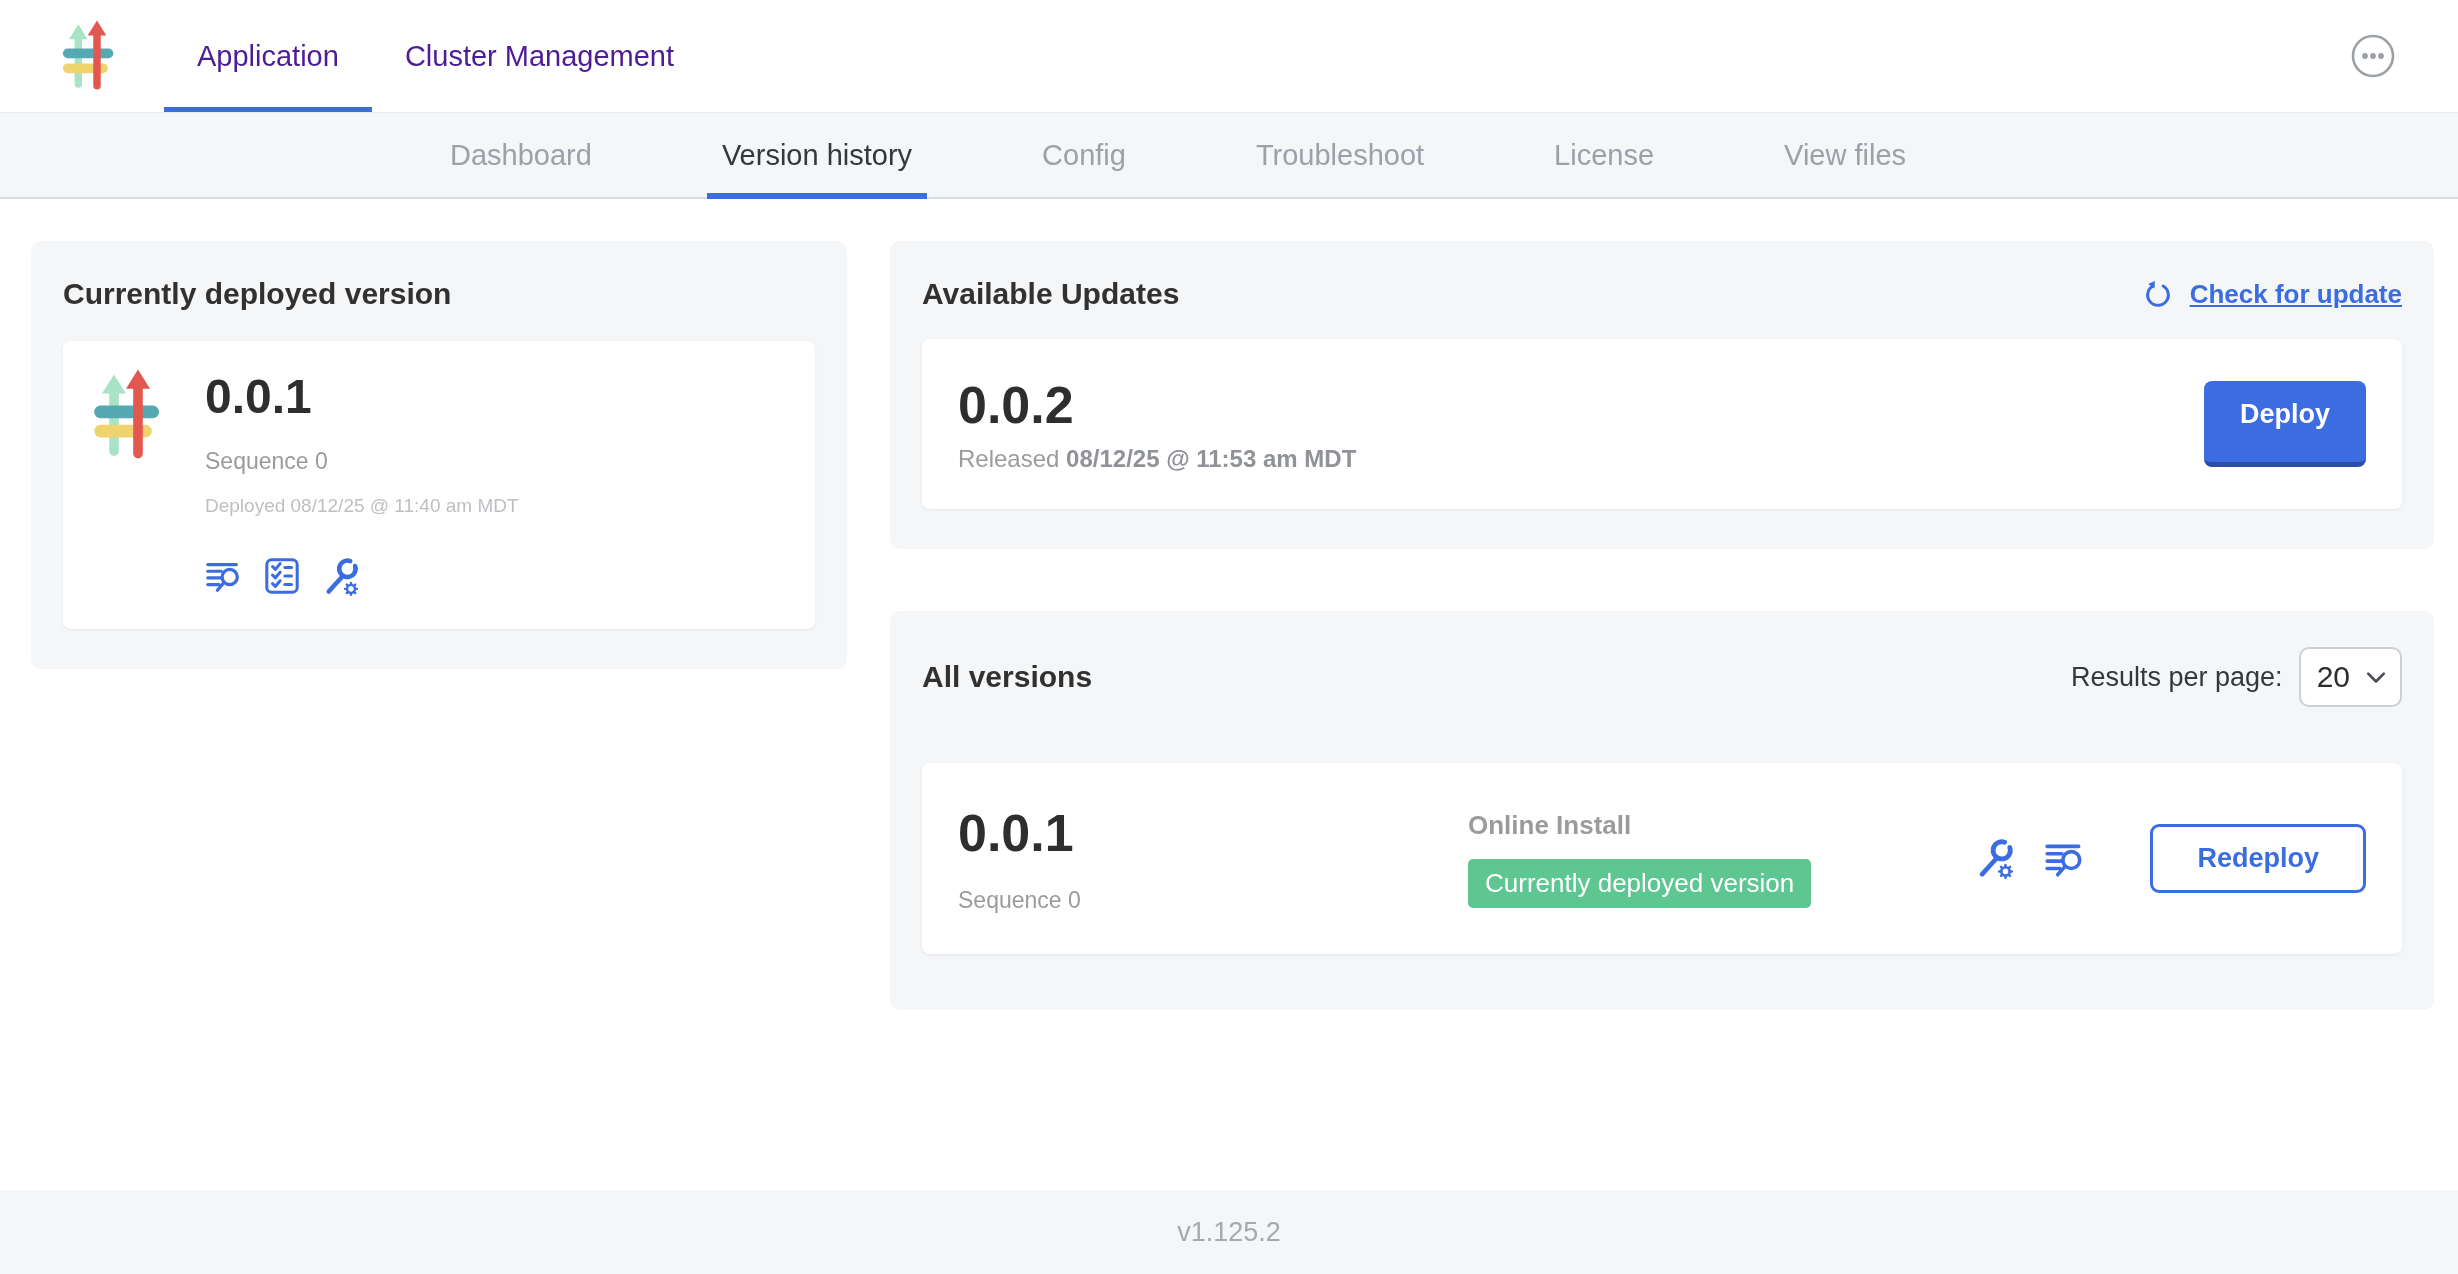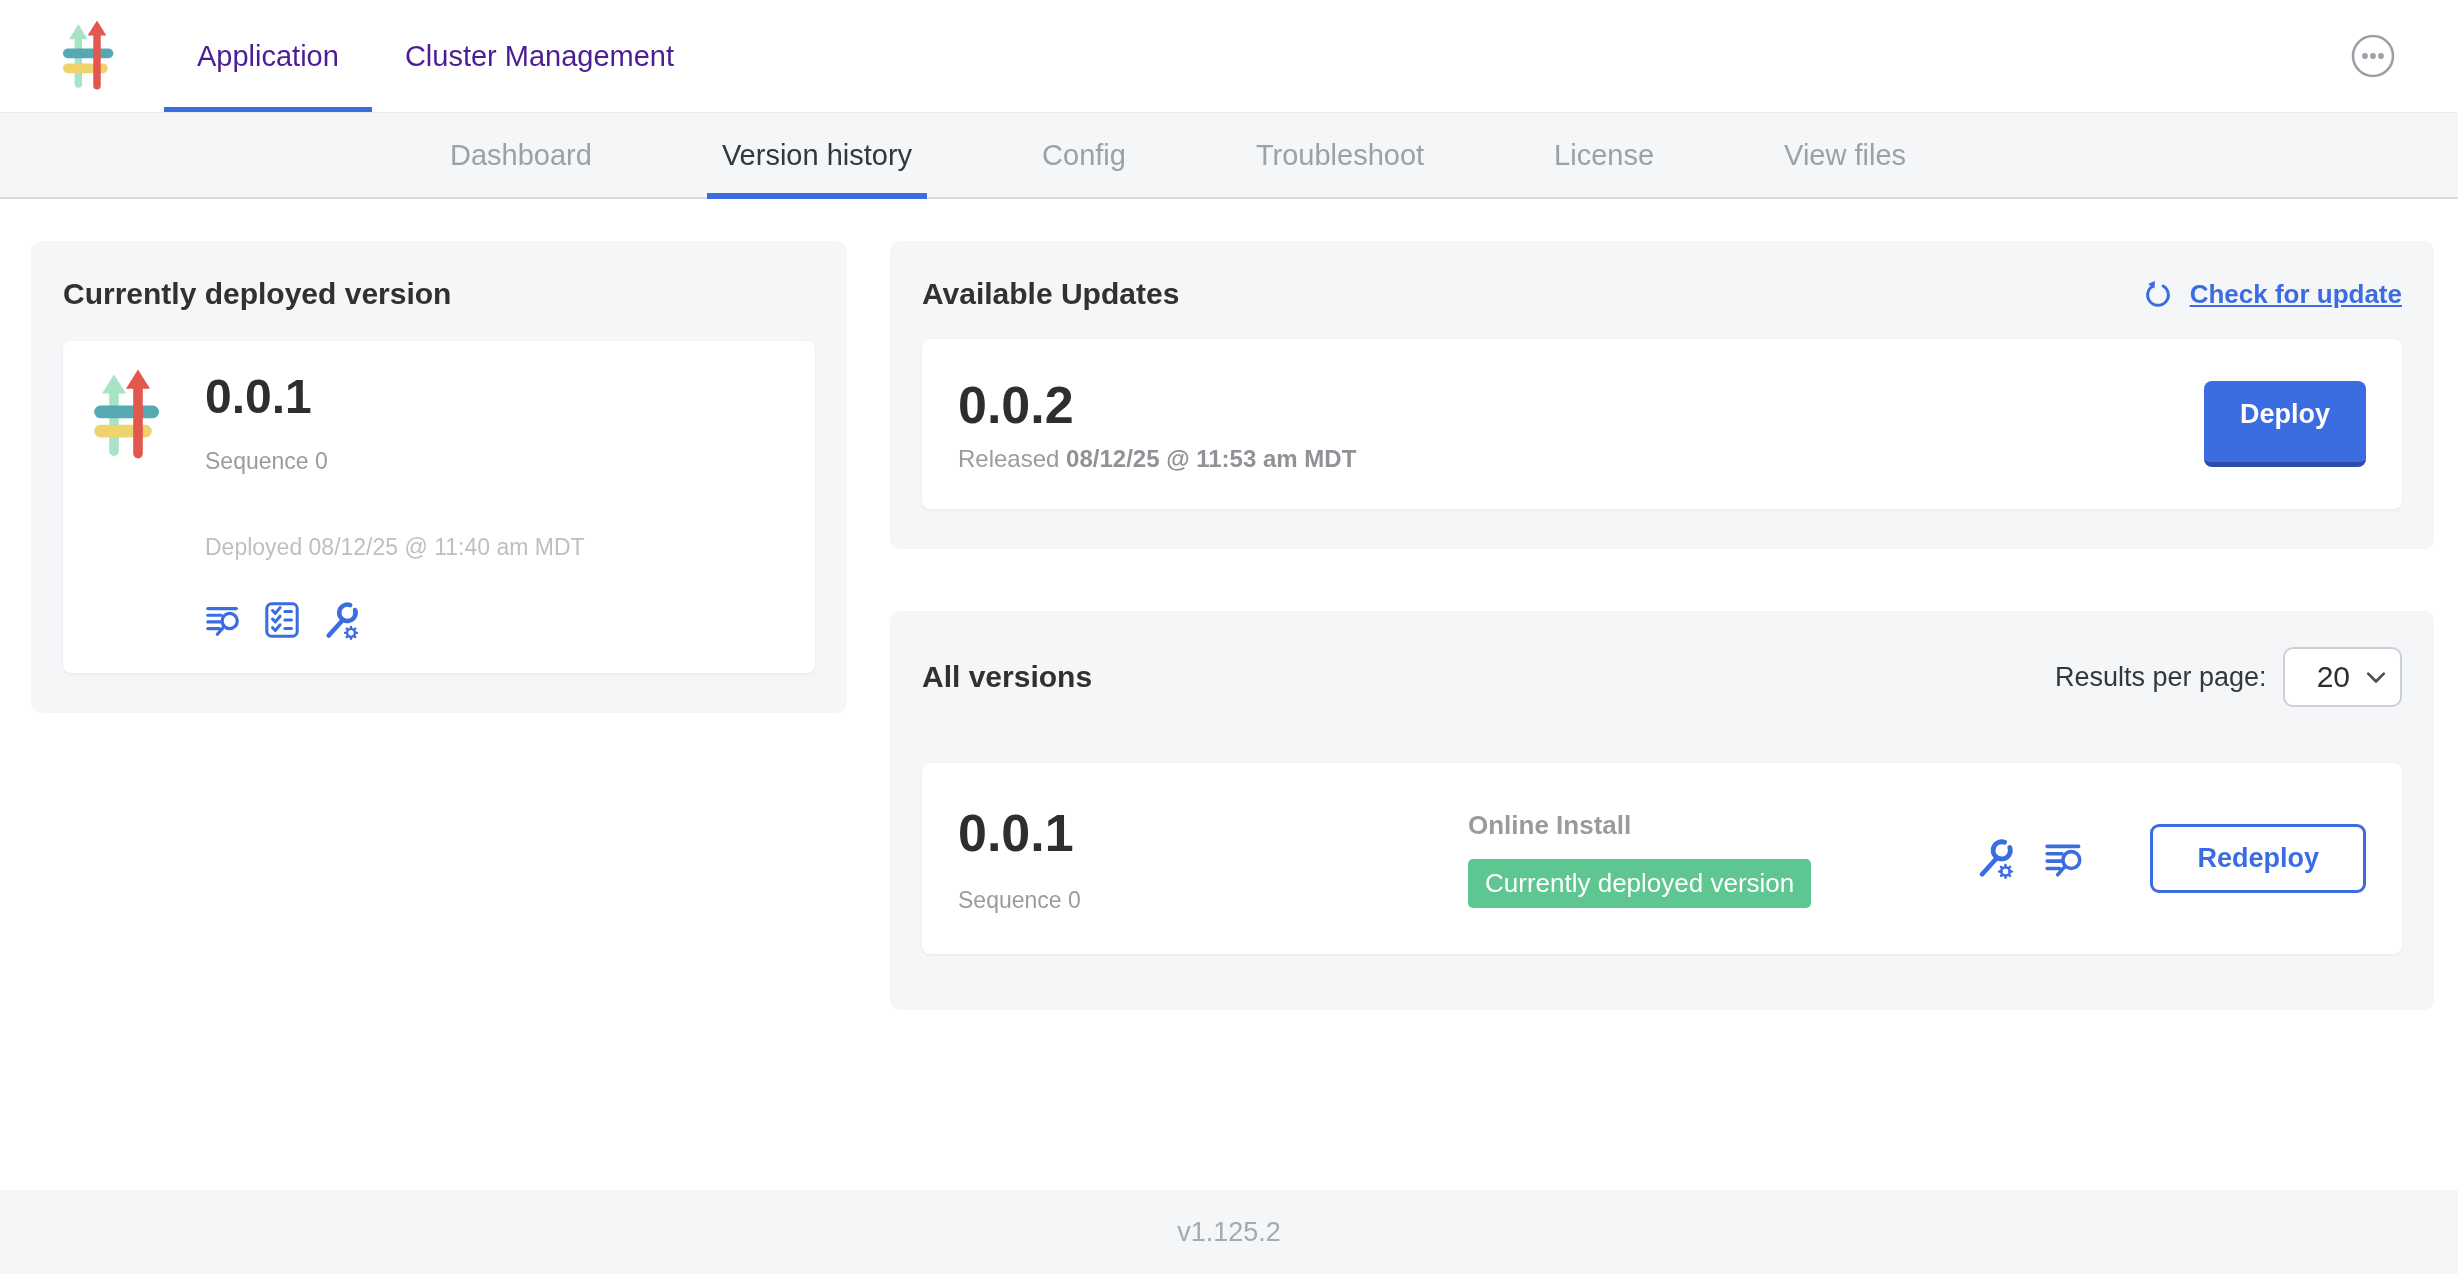--- a/index.html
+++ b/index.html
@@ -40,7 +40,7 @@
   .deployed-logo { width:72px; }
   .ver-big { font-size:48px; font-weight:bold; color:#2e2e2e; }
   .seq { font-size:23px; color:var(--text-gray); margin-top:24px; }
-  .deployed-date { font-size:23px; color:var(--text-light); margin-top:59px; }
+  .deployed-date { font-size:19px; color:var(--text-light); margin-top:20px; }
   .icon-row { display:flex; gap:20px; margin-top:40px; }
   .action-icon { cursor:pointer; }
 

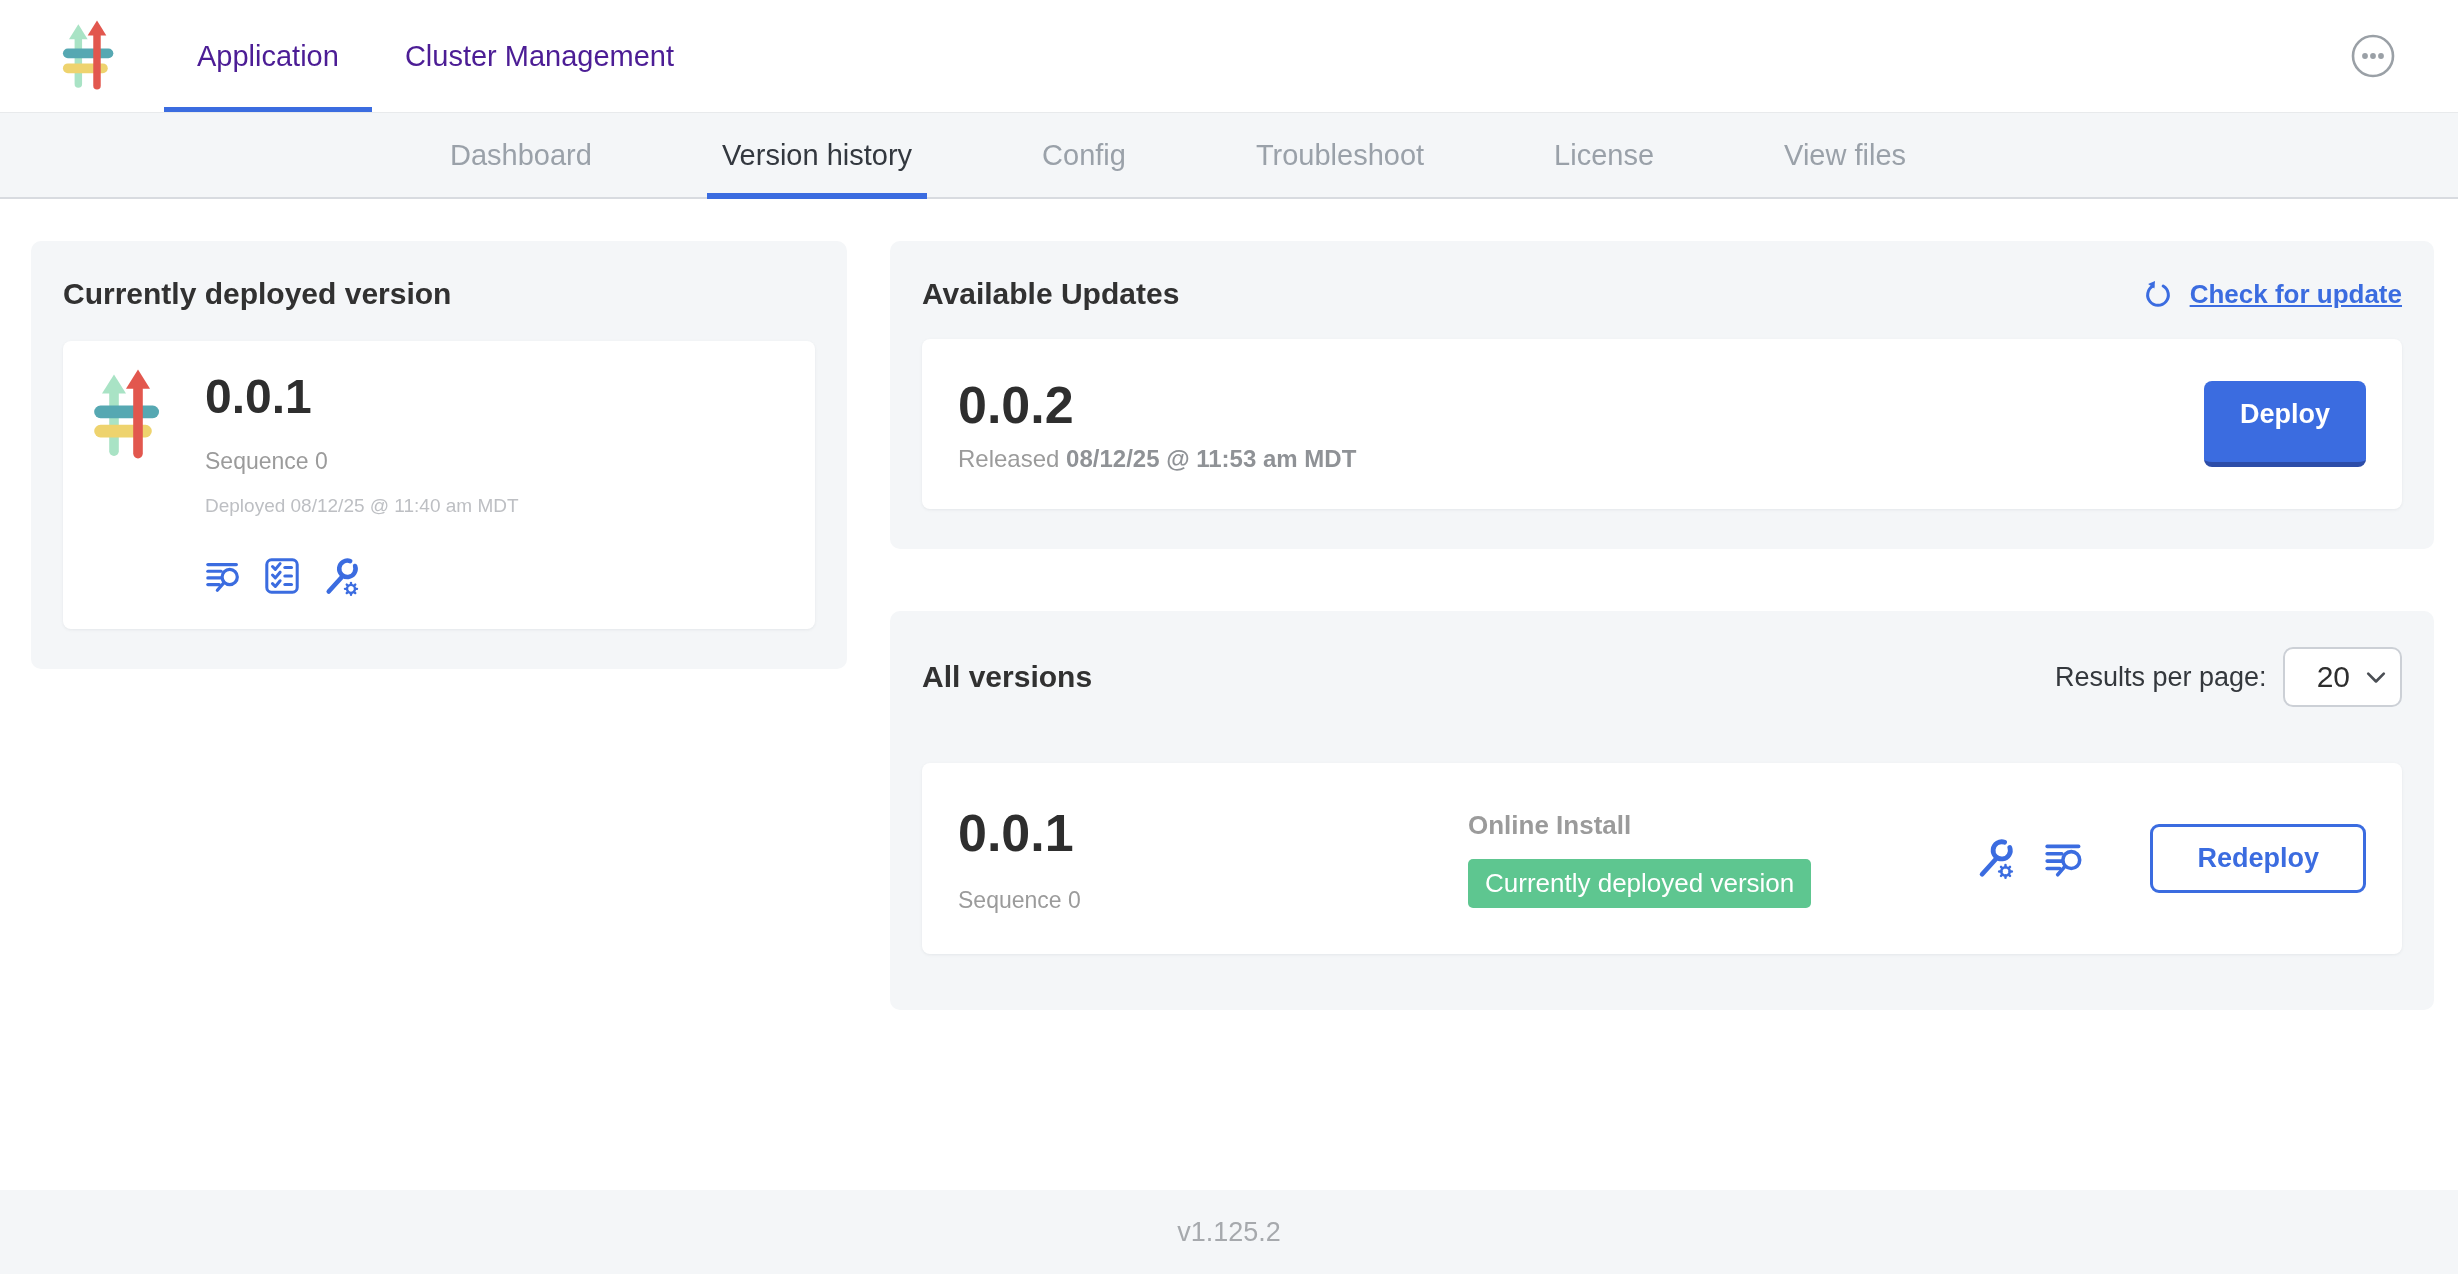--- a/index.html
+++ b/index.html
@@ -62,7 +62,7 @@
   .rpp { display:flex; align-items:center; gap:16px; }
   .rpp-label { font-size:27px; color:#34383d; }
   .select-box { background:#fff; border:2px solid #ccd0d6; border-radius:10px;
-    padding:11px 14px 11px 32px; display:flex; align-items:center; gap:16px; cursor:pointer; }
+    padding:11px 14px 11px 16px; display:flex; align-items:center; gap:16px; cursor:pointer; }
   .select-box .val { font-size:30px; color:#2e2e2e; }
   .version-row { margin-top:56px; padding:40px 36px; display:flex; align-items:center; }
   .vr-versioncol { width:510px; }

